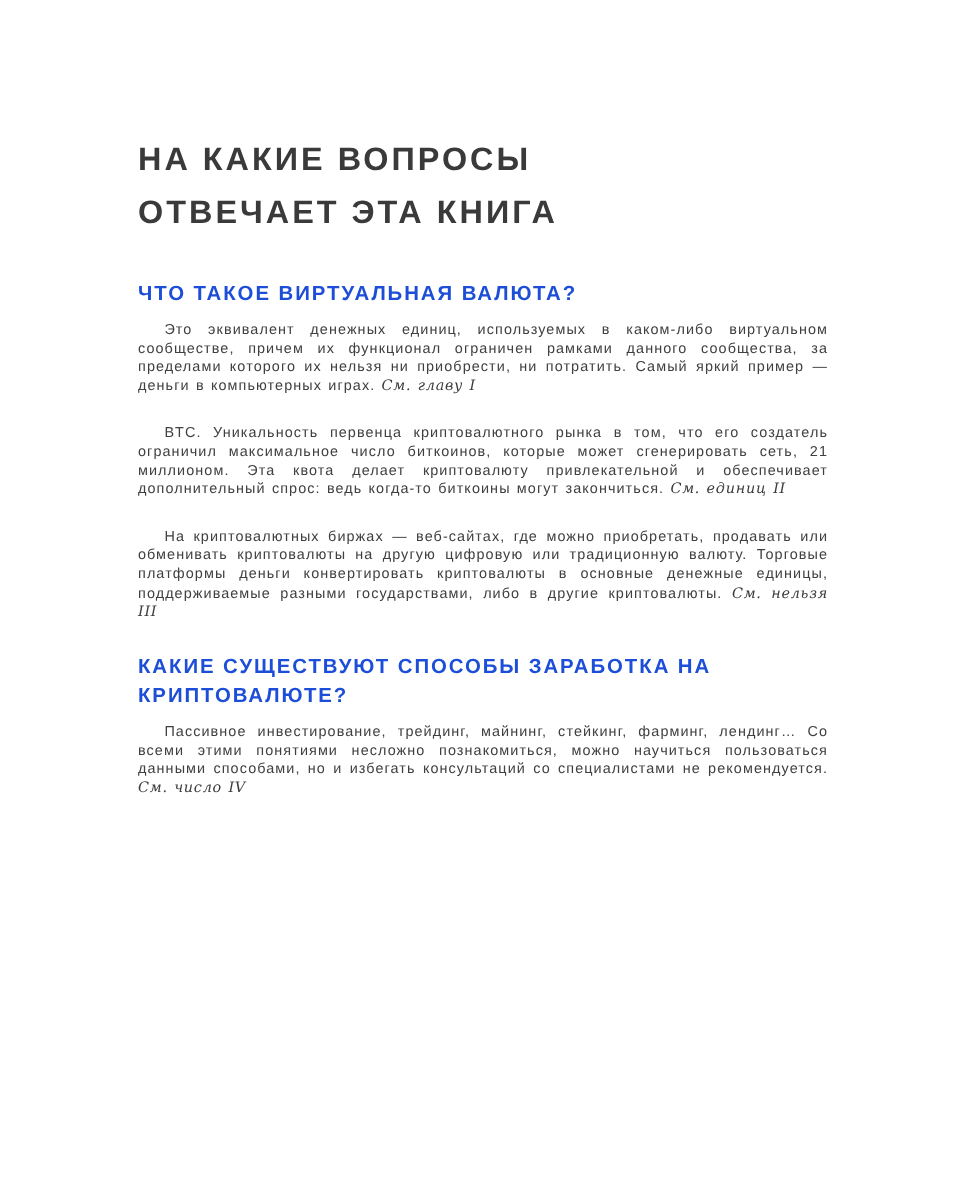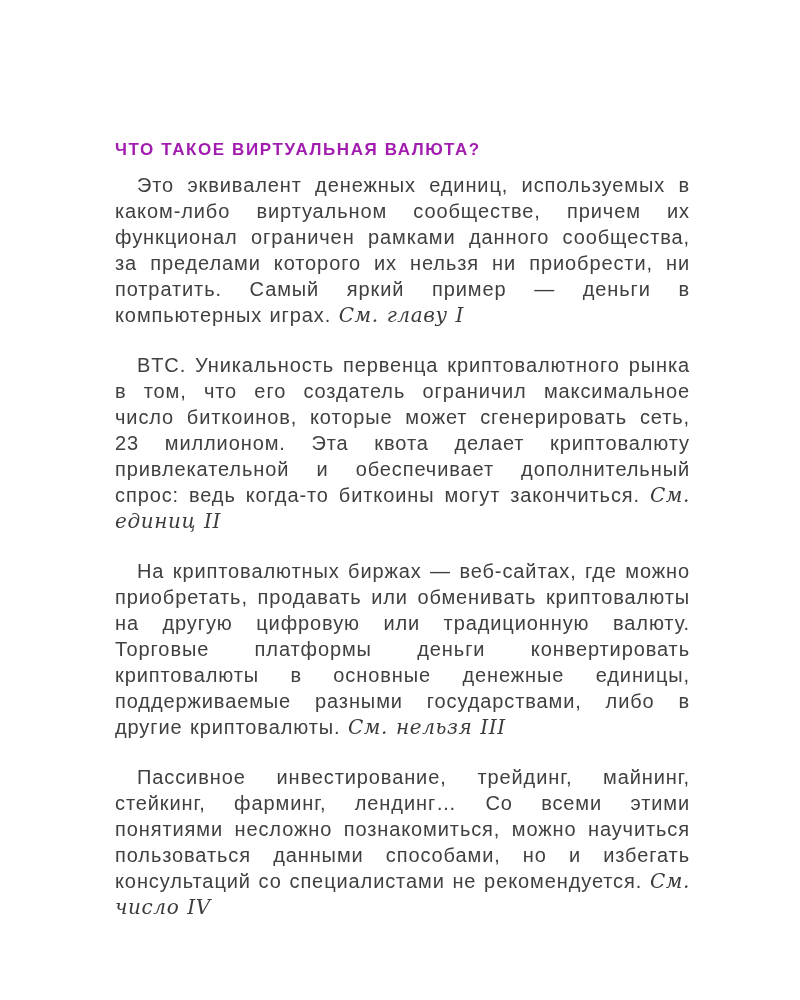--- a/index.html
+++ b/index.html
@@ -63,6 +63,8 @@
 
 <div class="page">
 
+  <h1 class="book-title">НА КАКИЕ ВОПРОСЫ
+ОТВЕЧАЕТ ЭТА КНИГА</h1>
 
   <section class="qa-section">
     <h2 class="qa-heading">ЧТО ТАКОЕ ВИРТУАЛЬНАЯ ВАЛЮТА?</h2>

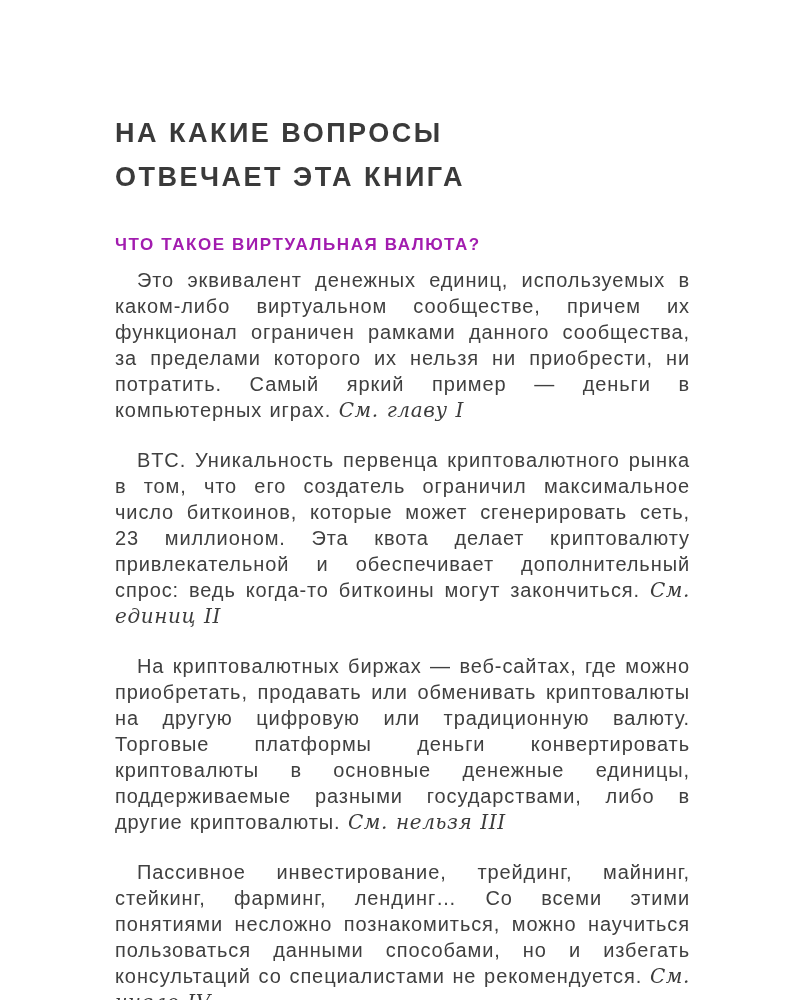--- a/index.html
+++ b/index.html
@@ -39,7 +39,7 @@
     font-weight: 700;
     line-height: 1.45;
     letter-spacing: 1.6px;
-    color: #a21caf;
+    color: #1d4ed8;
   }
   .qa-body {
     margin: 0;

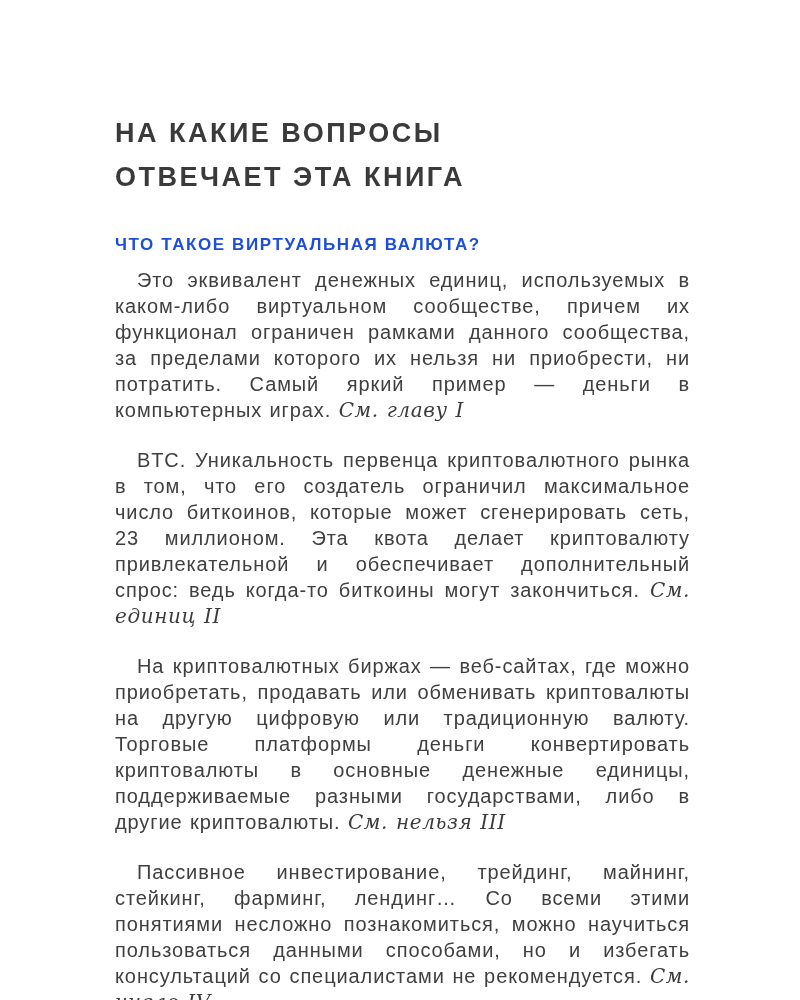--- a/index.html
+++ b/index.html
@@ -43,7 +43,7 @@
   }
   .qa-body {
     margin: 0;
-    font-size: 20px;
+    font-size: 12px;
     line-height: 1.3;
     letter-spacing: 0.9px;
     word-spacing: 1px;

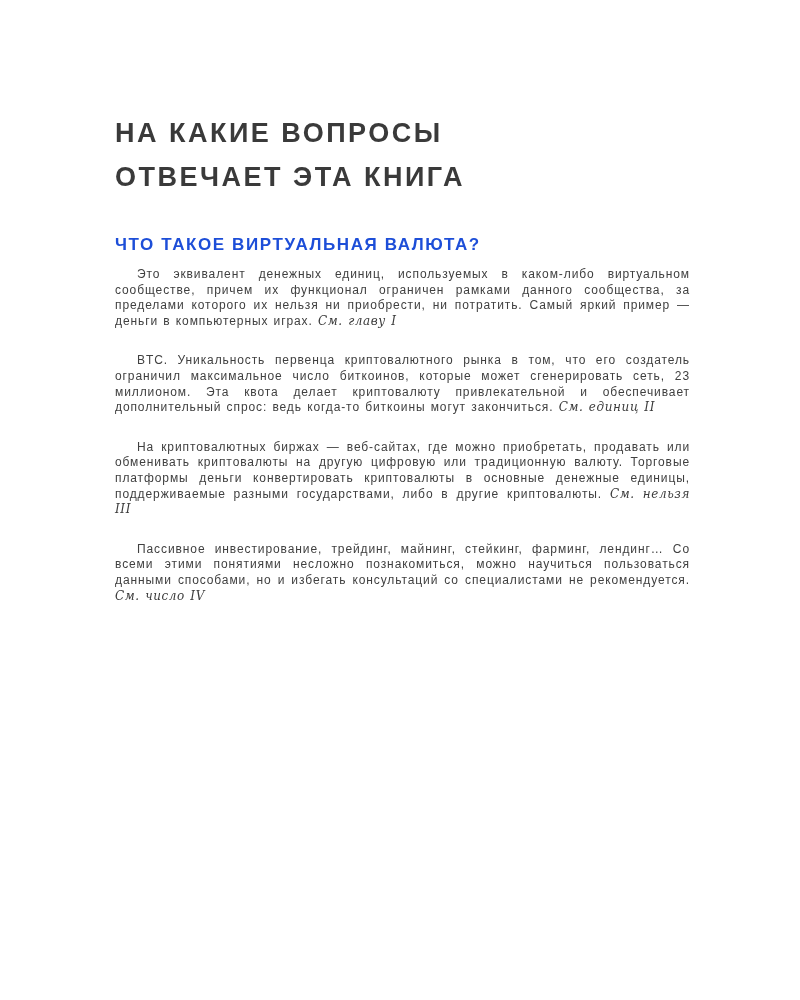--- a/index.html
+++ b/index.html
@@ -74,7 +74,7 @@
   </section>
 
   <section class="qa-section">
-    <p class="qa-body"><span>BTC. Уникальность первенца криптовалютного рынка в том, что его создатель ограничил максимальное число биткоинов, которые может сгенерировать сеть, 23 миллионом. Эта квота делает криптовалюту привлекательной и обеспечивает дополнительный спрос: ведь когда-то биткоины могут закончиться.</span>
+    <p class="qa-body"><span>BTC. Уникальность первенца криптовалютного рынка в том, что его создатель ограничил максимальное число биткоинов, которые может сгенерировать сеть, 21 миллионом. Эта квота делает криптовалюту привлекательной и обеспечивает дополнительный спрос: ведь когда-то биткоины могут закончиться.</span>
       <em class="chapter-ref">См. единиц II</em>
     </p>
   </section>

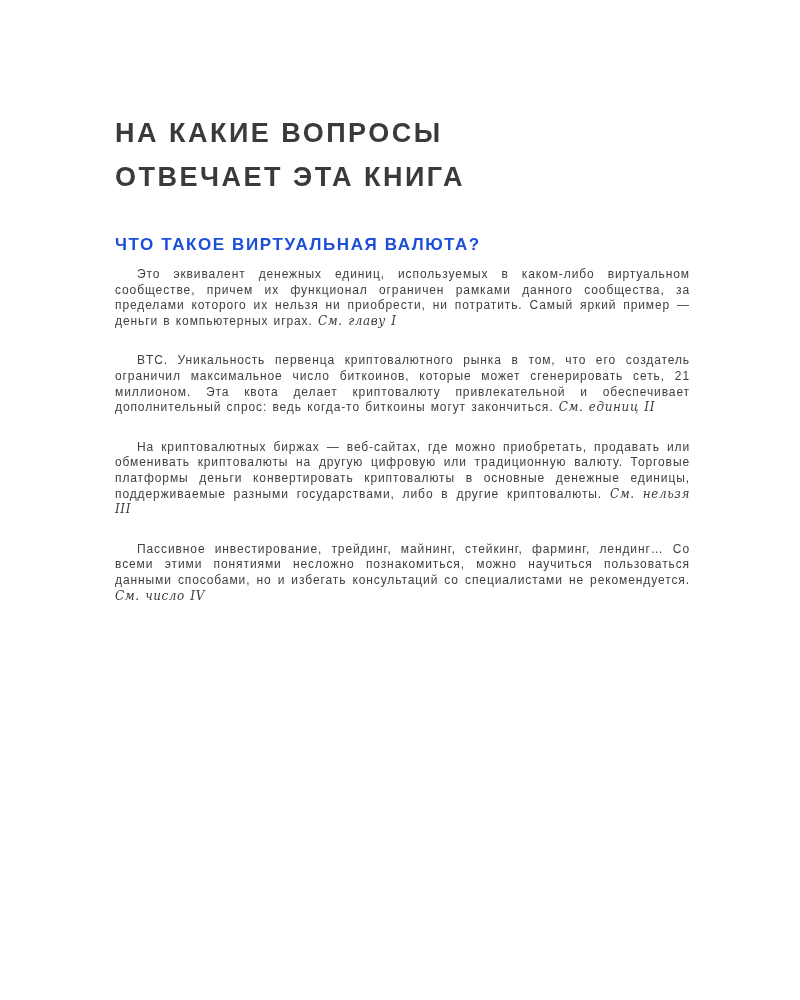--- a/index.html
+++ b/index.html
@@ -86,6 +86,7 @@
   </section>
 
   <section class="qa-section">
+    <h2 class="qa-heading">КАКИЕ СУЩЕСТВУЮТ СПОСОБЫ ЗАРАБОТКА НА КРИПТОВАЛЮТЕ?</h2>
     <p class="qa-body"><span>Пассивное инвестирование, трейдинг, майнинг, стейкинг, фарминг, лендинг… Со всеми этими понятиями несложно познакомиться, можно научиться пользоваться данными способами, но и избегать консультаций со специалистами не рекомендуется.</span>
       <em class="chapter-ref">См. число IV</em>
     </p>

